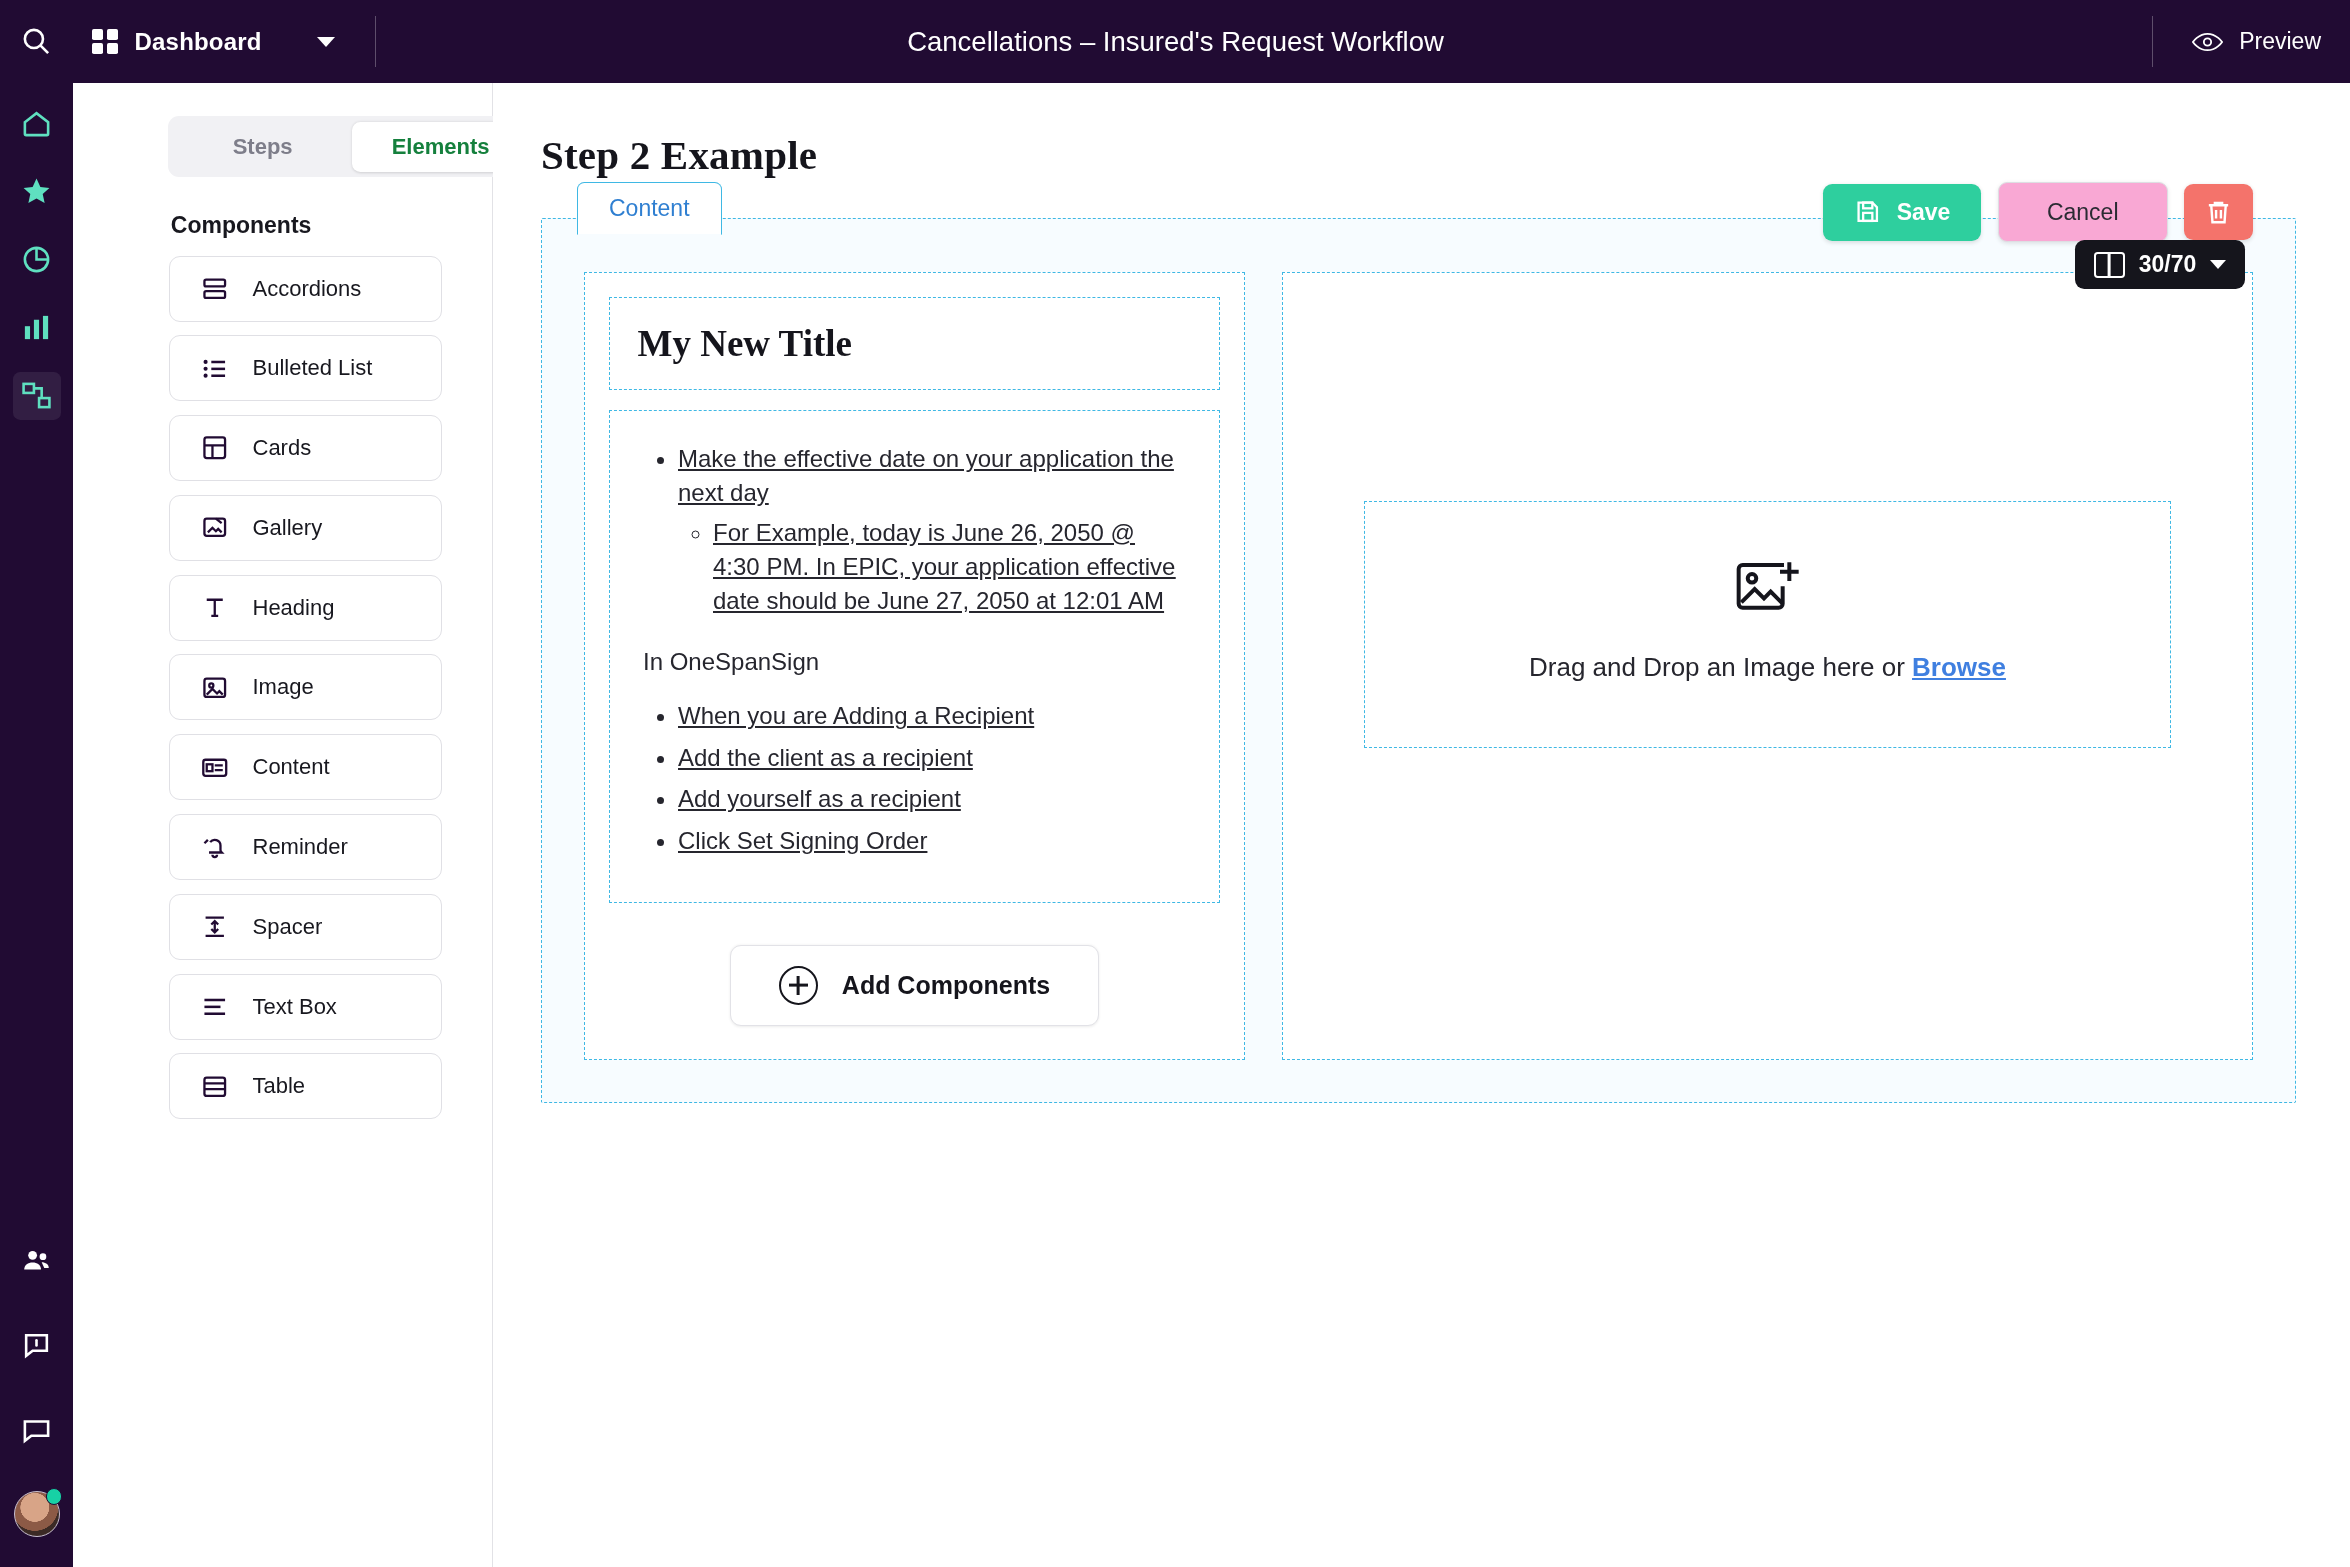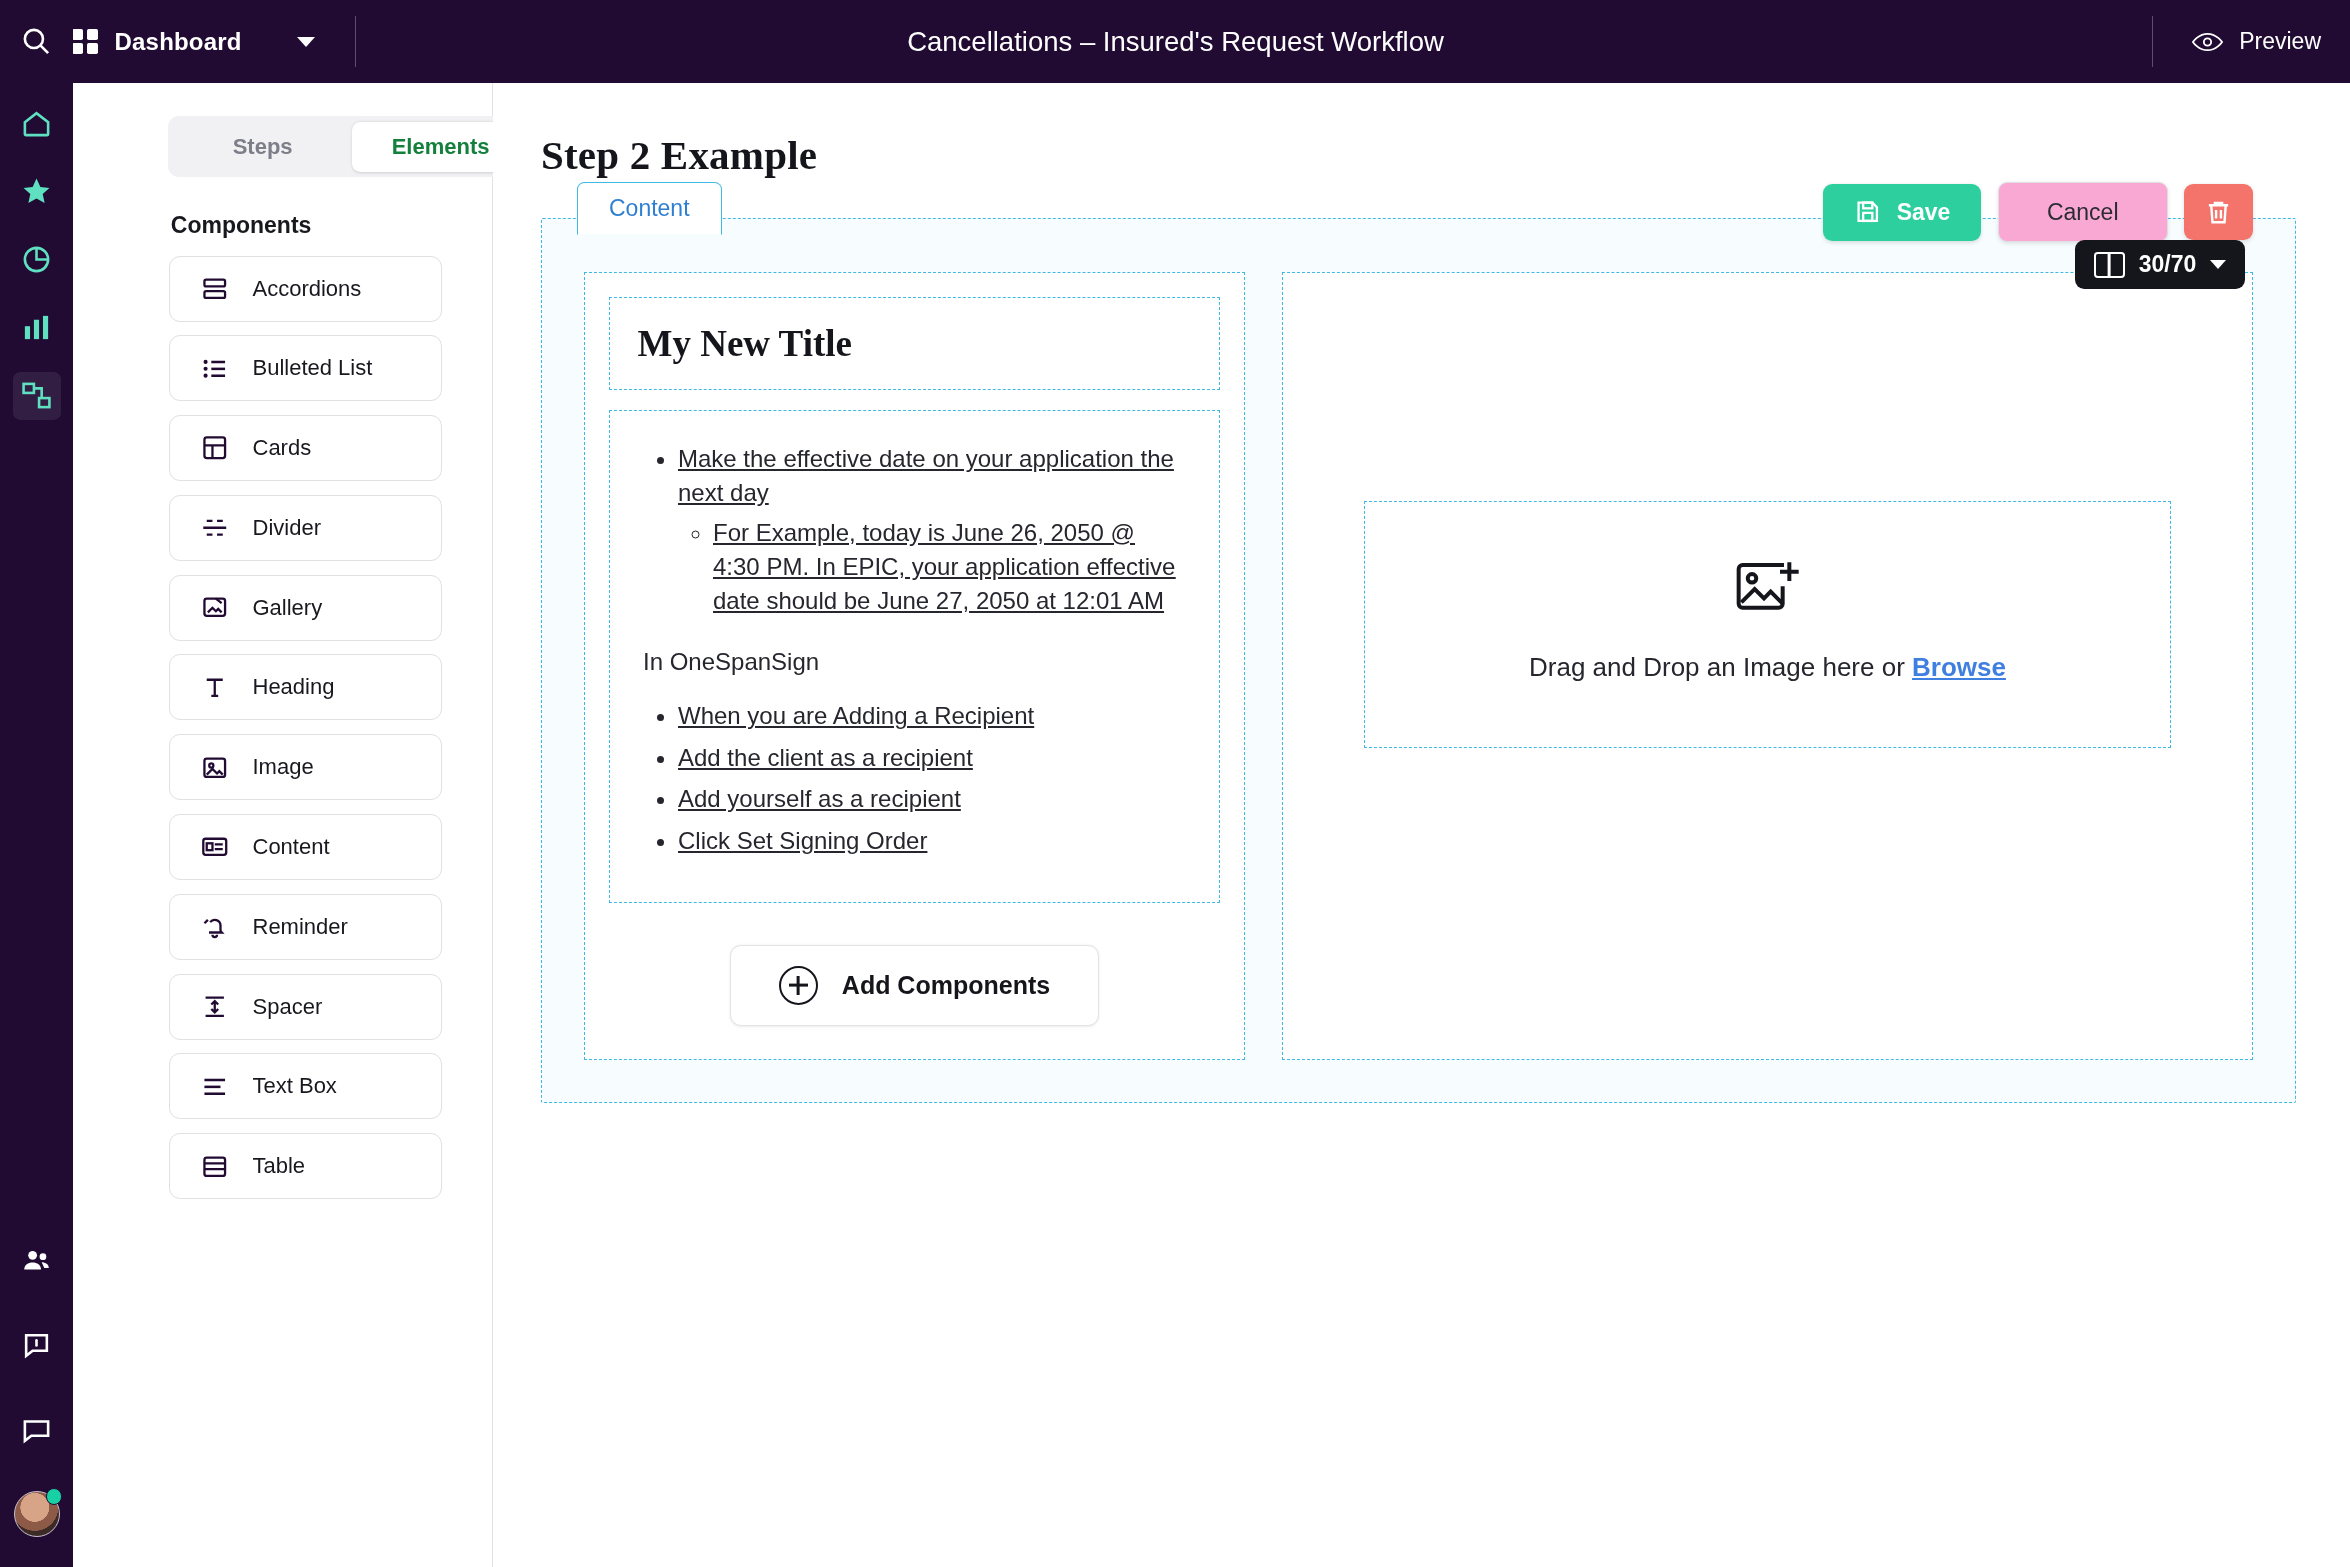--- a/index.html
+++ b/index.html
@@ -17,7 +17,7 @@
     display: flex; align-items: center; flex: 0 0 83px;
     position: relative;
   }
-  .topbar-left { display: flex; align-items: center; height: 100%; padding-left: 72px; }
+  .topbar-left { display: flex; align-items: center; height: 100%; padding-left: 92px; }
   .dash-grid { width: 26px; height: 26px; display: grid; grid-template-columns: 11px 11px; grid-template-rows: 11px 11px; gap: 3.7px; margin-right: 16.5px; }
   .dash-grid i { background: #ffffff; border-radius: 1.8px; display: block; }
   .dash-label { font-size: 24px; font-weight: bold; letter-spacing: 0.2px; }

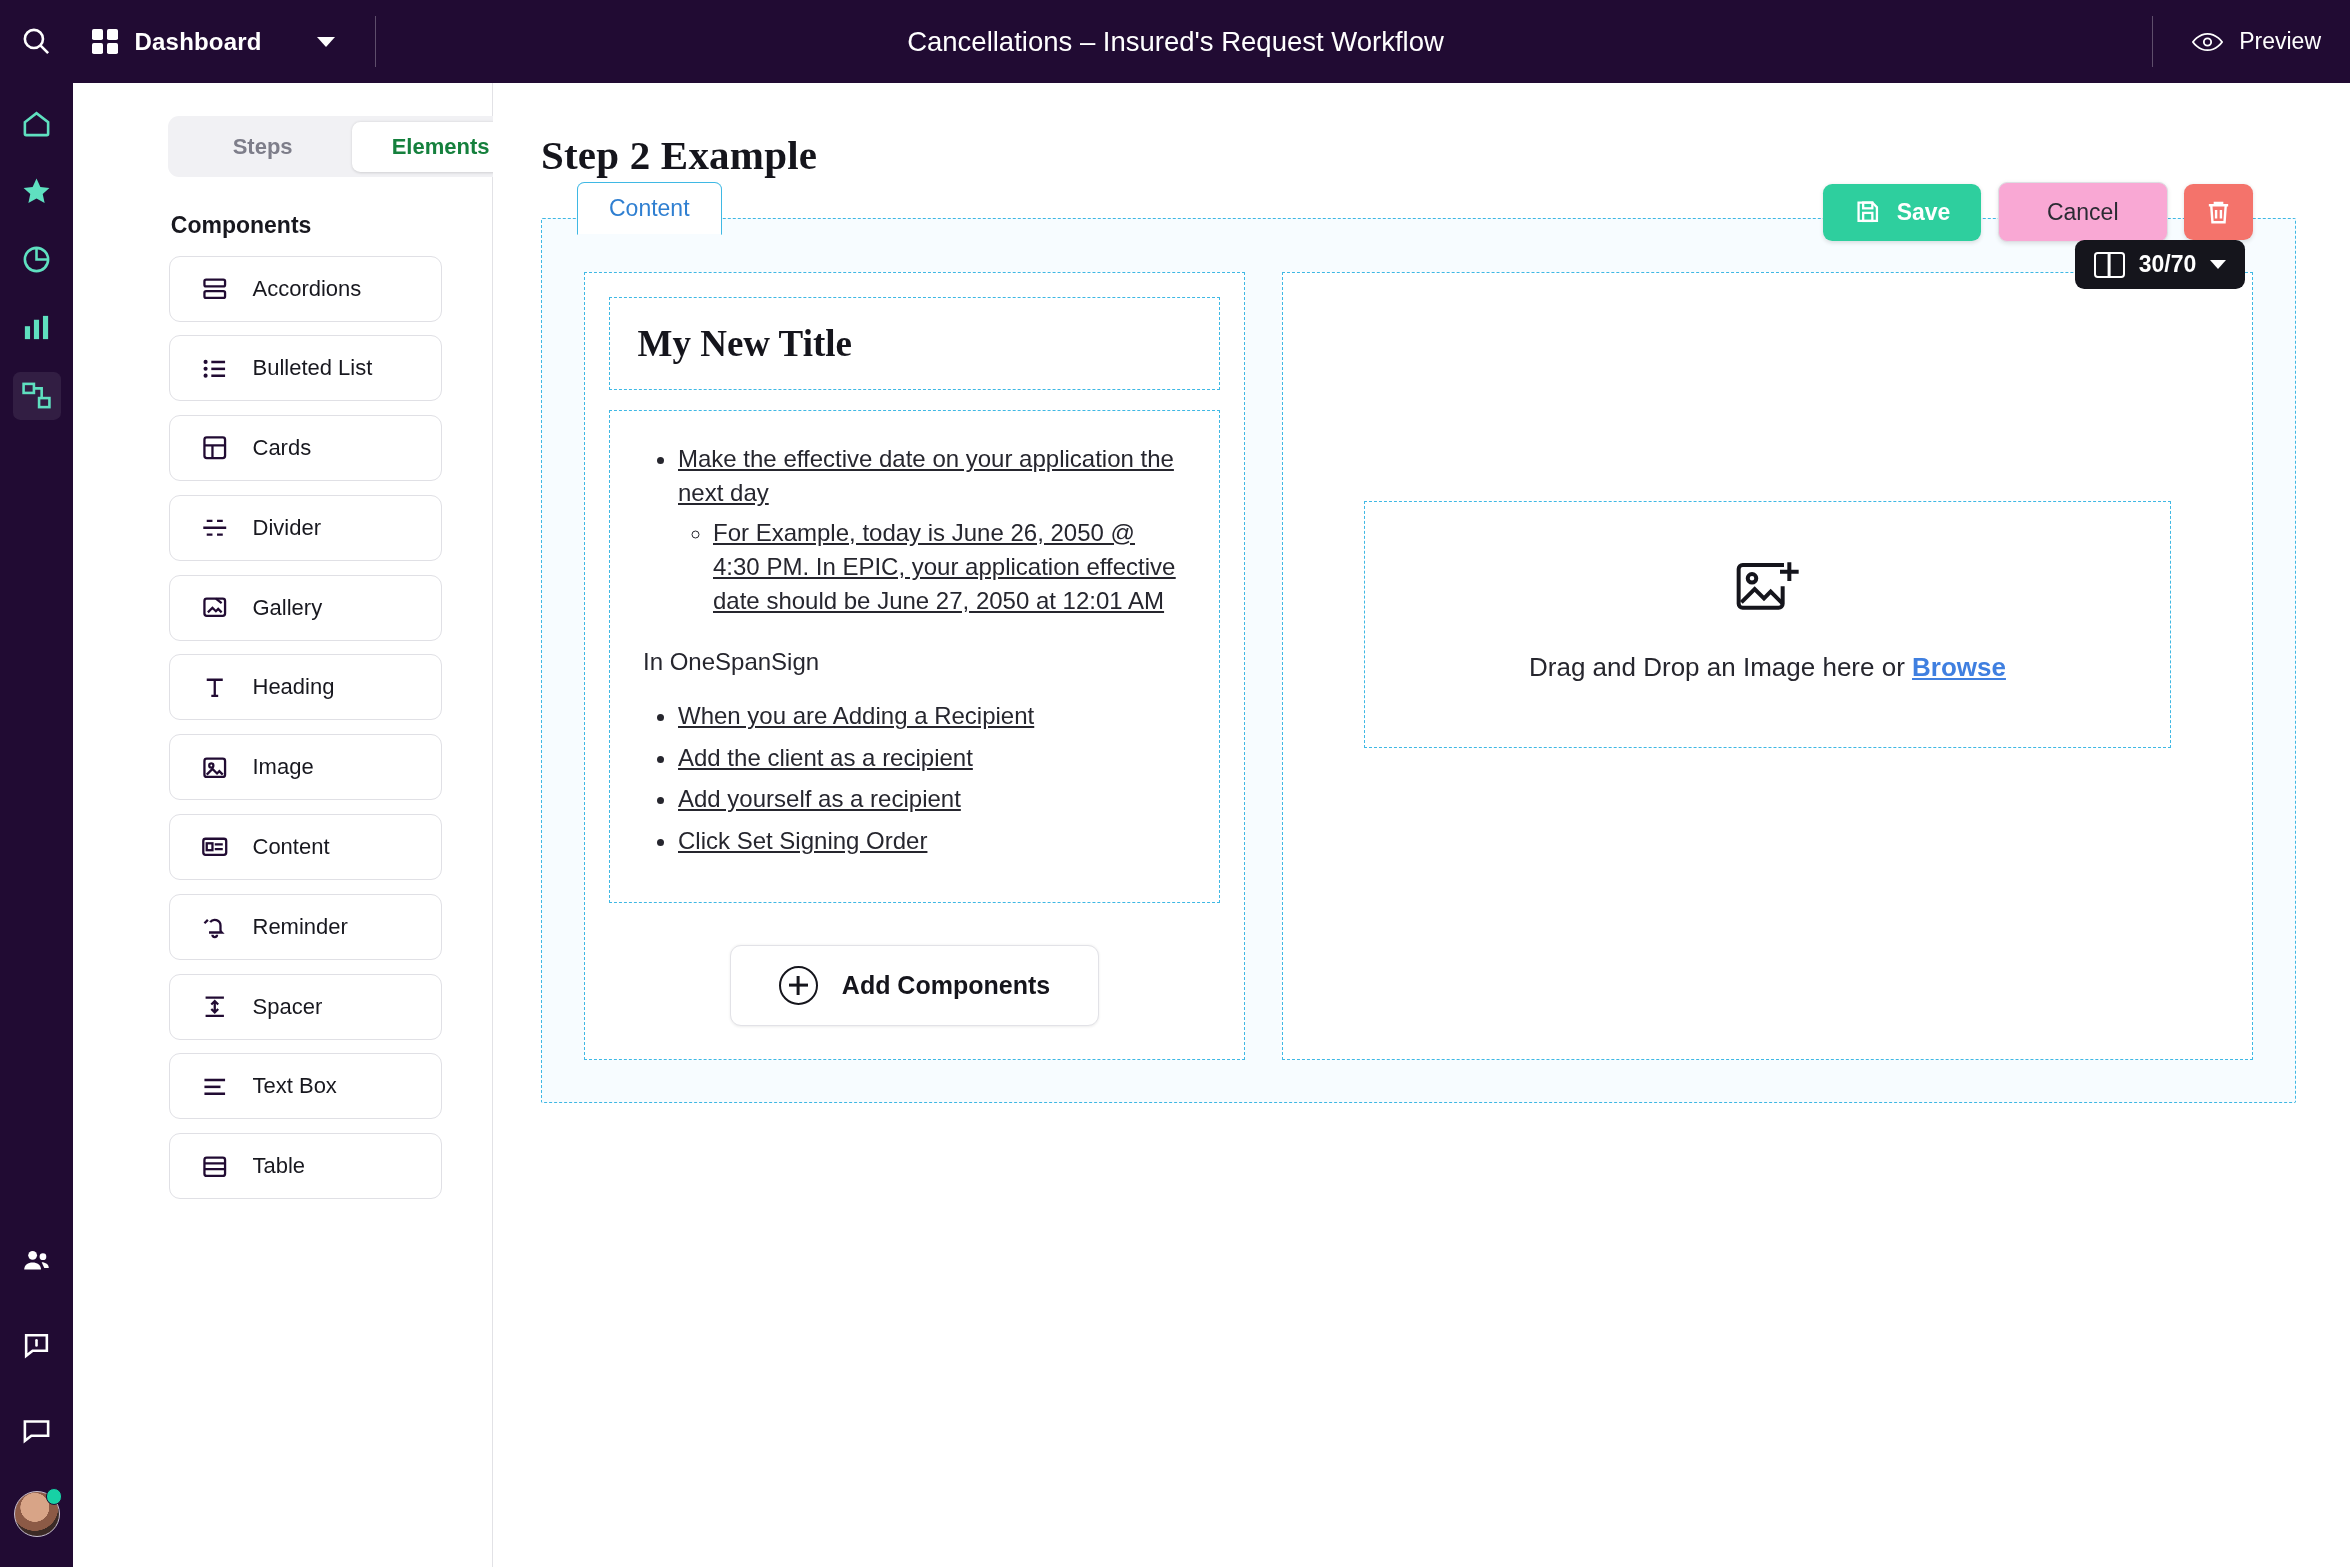--- a/index.html
+++ b/index.html
@@ -285,14 +285,6 @@
           <span class="comp-label">Cards</span>
         </div>
 
-        <div class="comp-item">
-          <span class="comp-ico">
-            <svg width="27.5" height="27.5" viewBox="0 0 24 24" fill="none" stroke="#210b33" stroke-width="2">
-                <path d="M2 12h20M5 6h5M14 6h5M5 18h5M14 18h5"></path>
-              </svg>
-          </span>
-          <span class="comp-label">Divider</span>
-        </div>
 
         <div class="comp-item">
           <span class="comp-ico">

